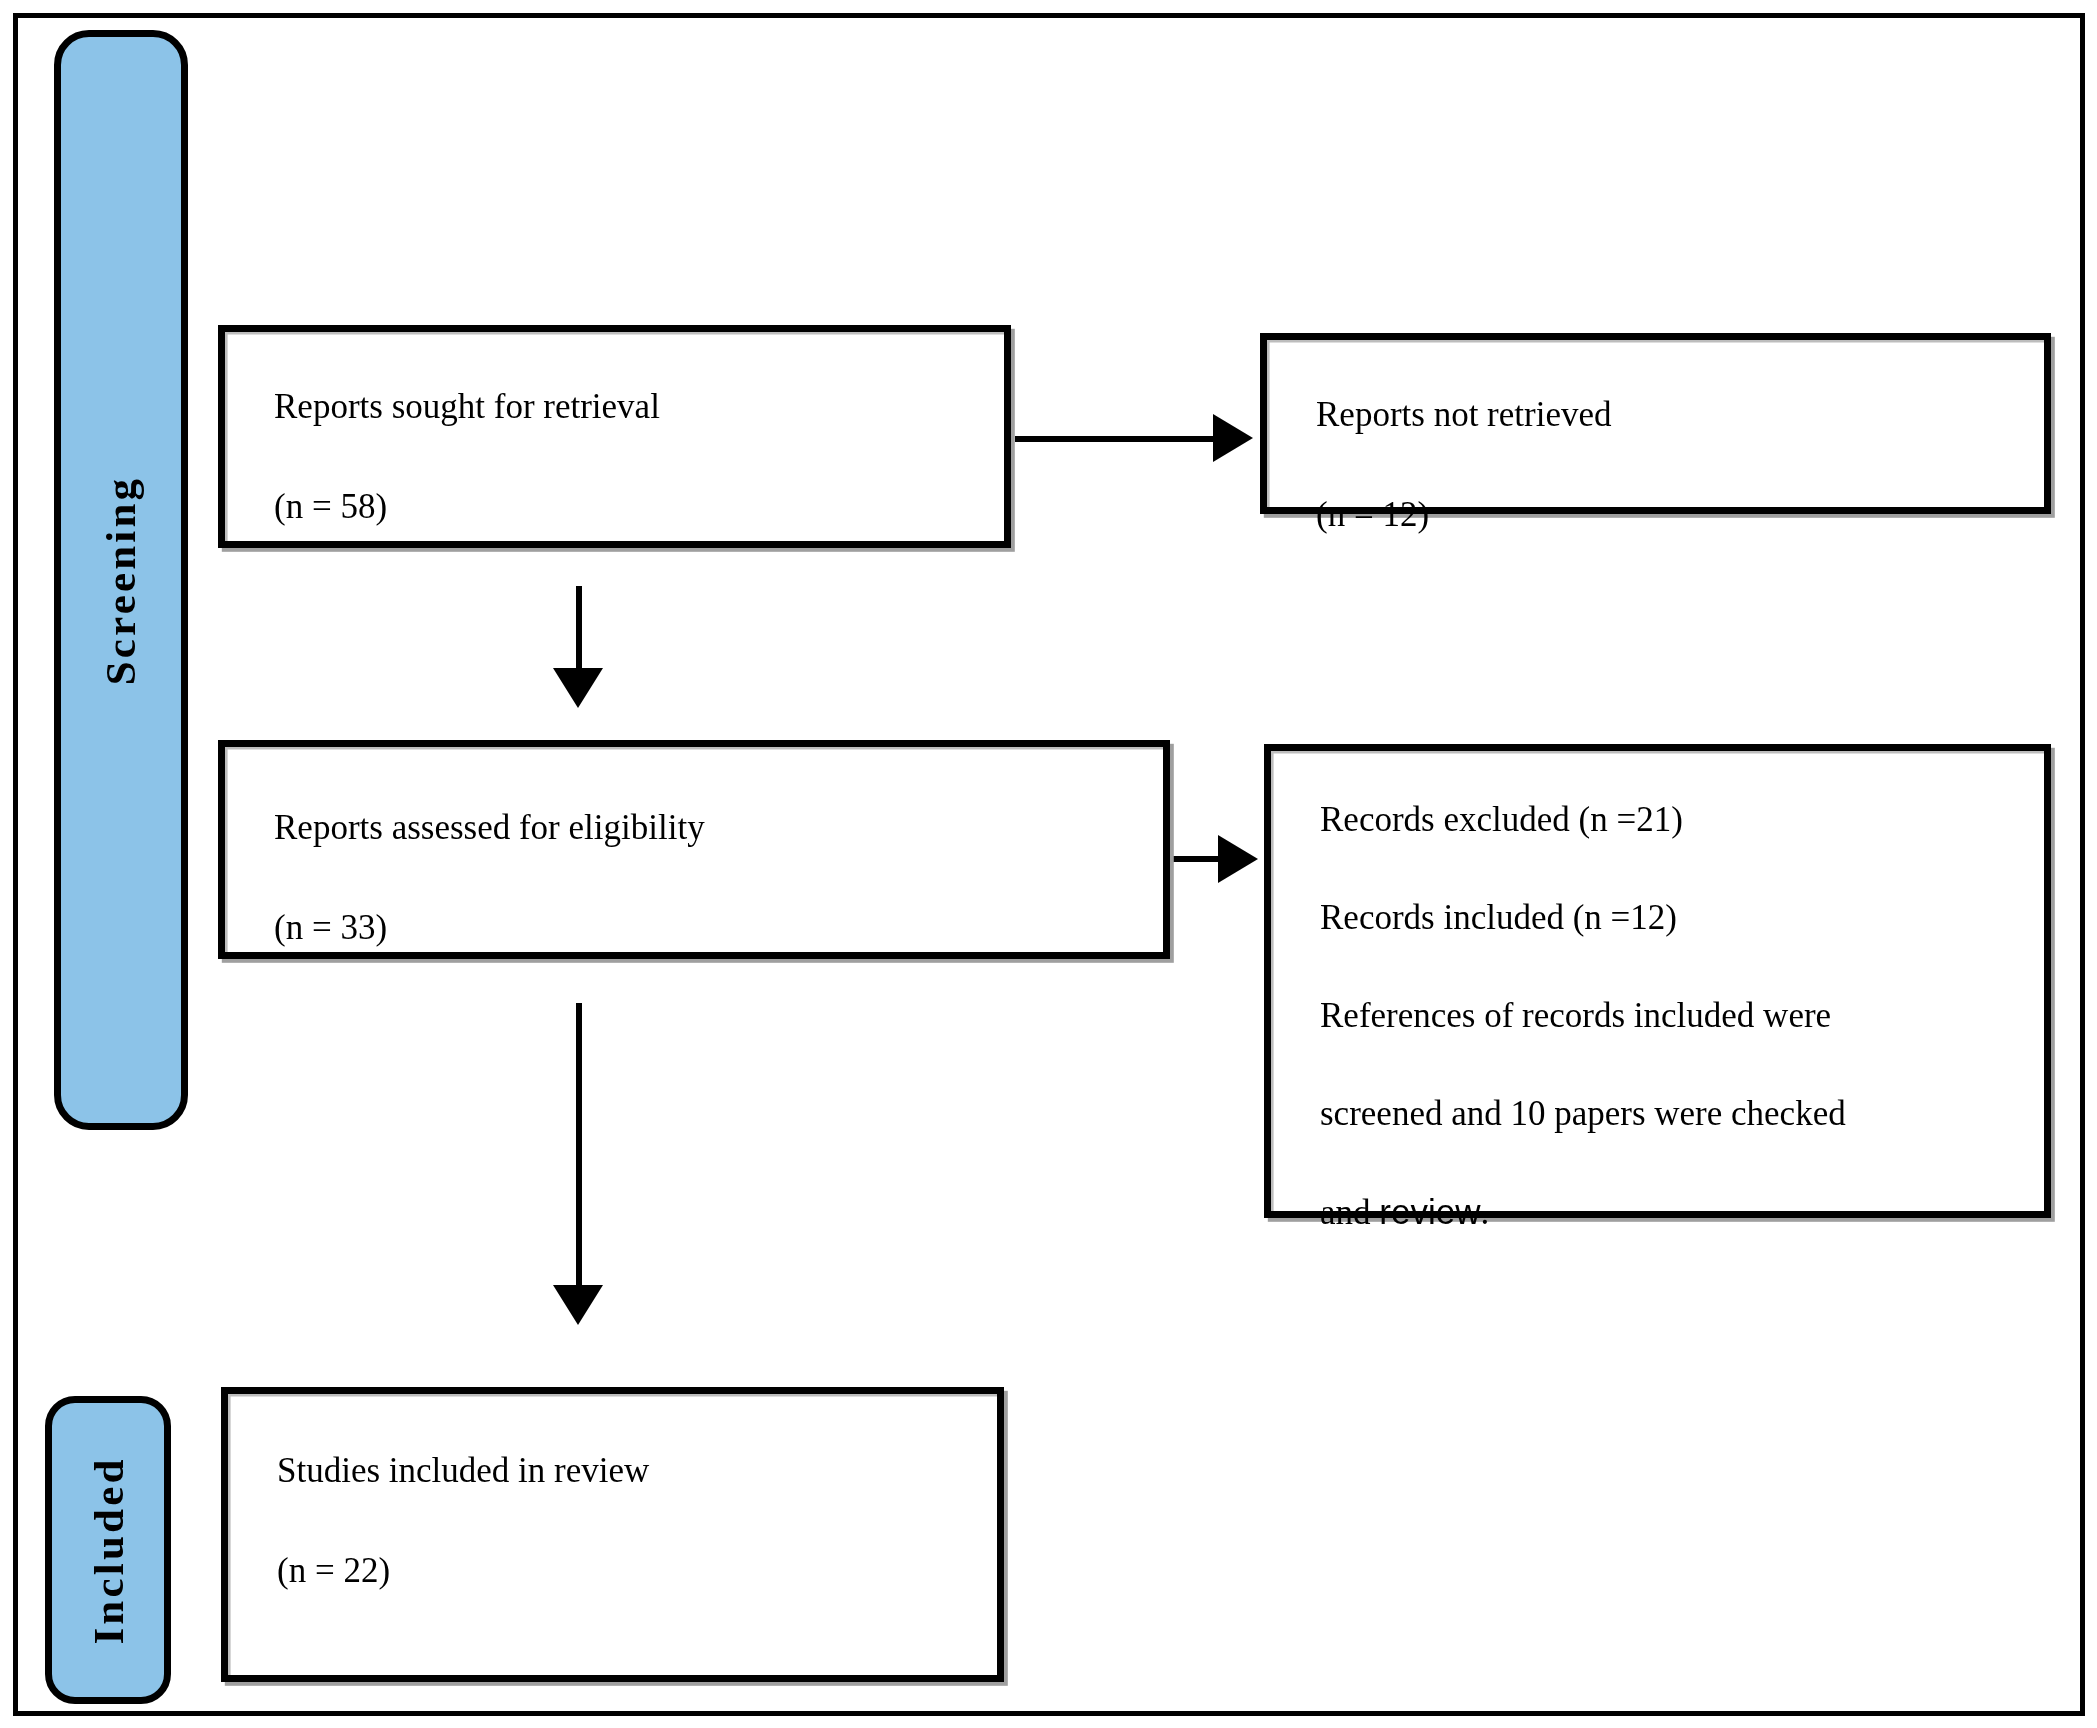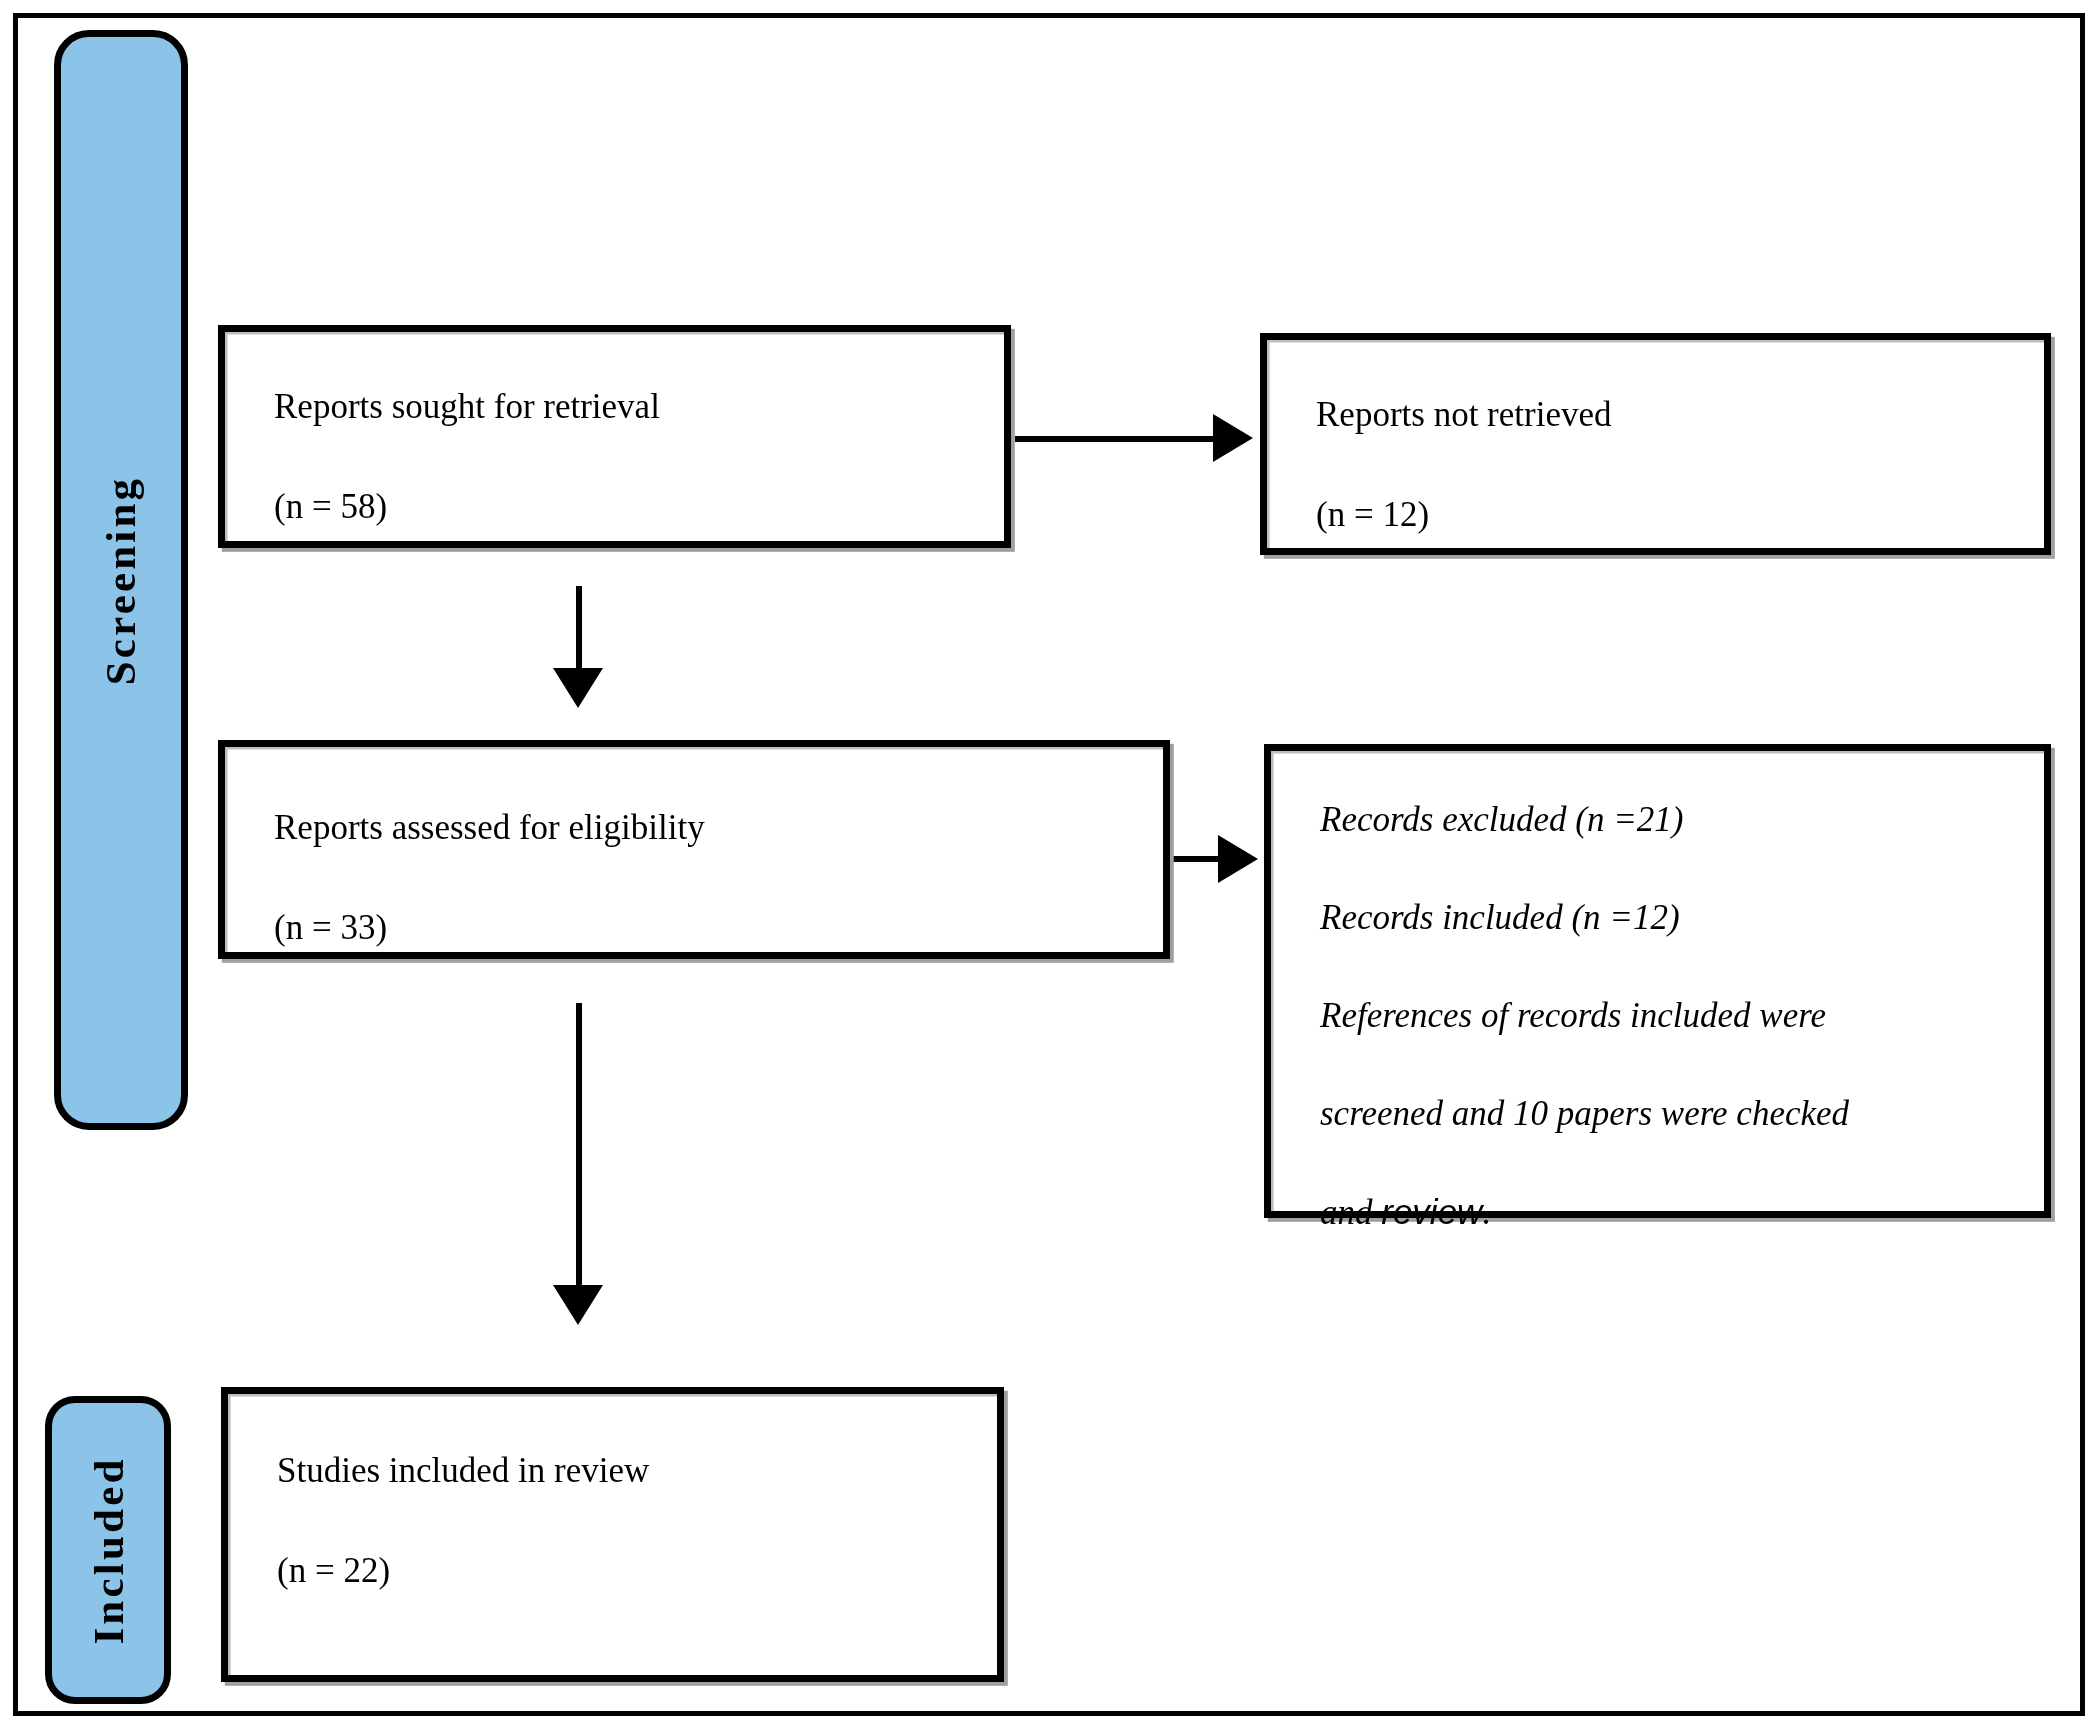--- a/index.html
+++ b/index.html
@@ -112,7 +112,7 @@
     <p>(n = 58)</p>
   </div>
 
-  <div class="flow-box box-pad-30" style="left:1260px; top:333px; width:791px; height:222px;">
+  <div class="flow-box box-pad-30" style="left:1260px; top:333px; width:791px; height:181px;">
     <p>Reports not retrieved</p>
     <p>(n = 12)</p>
   </div>

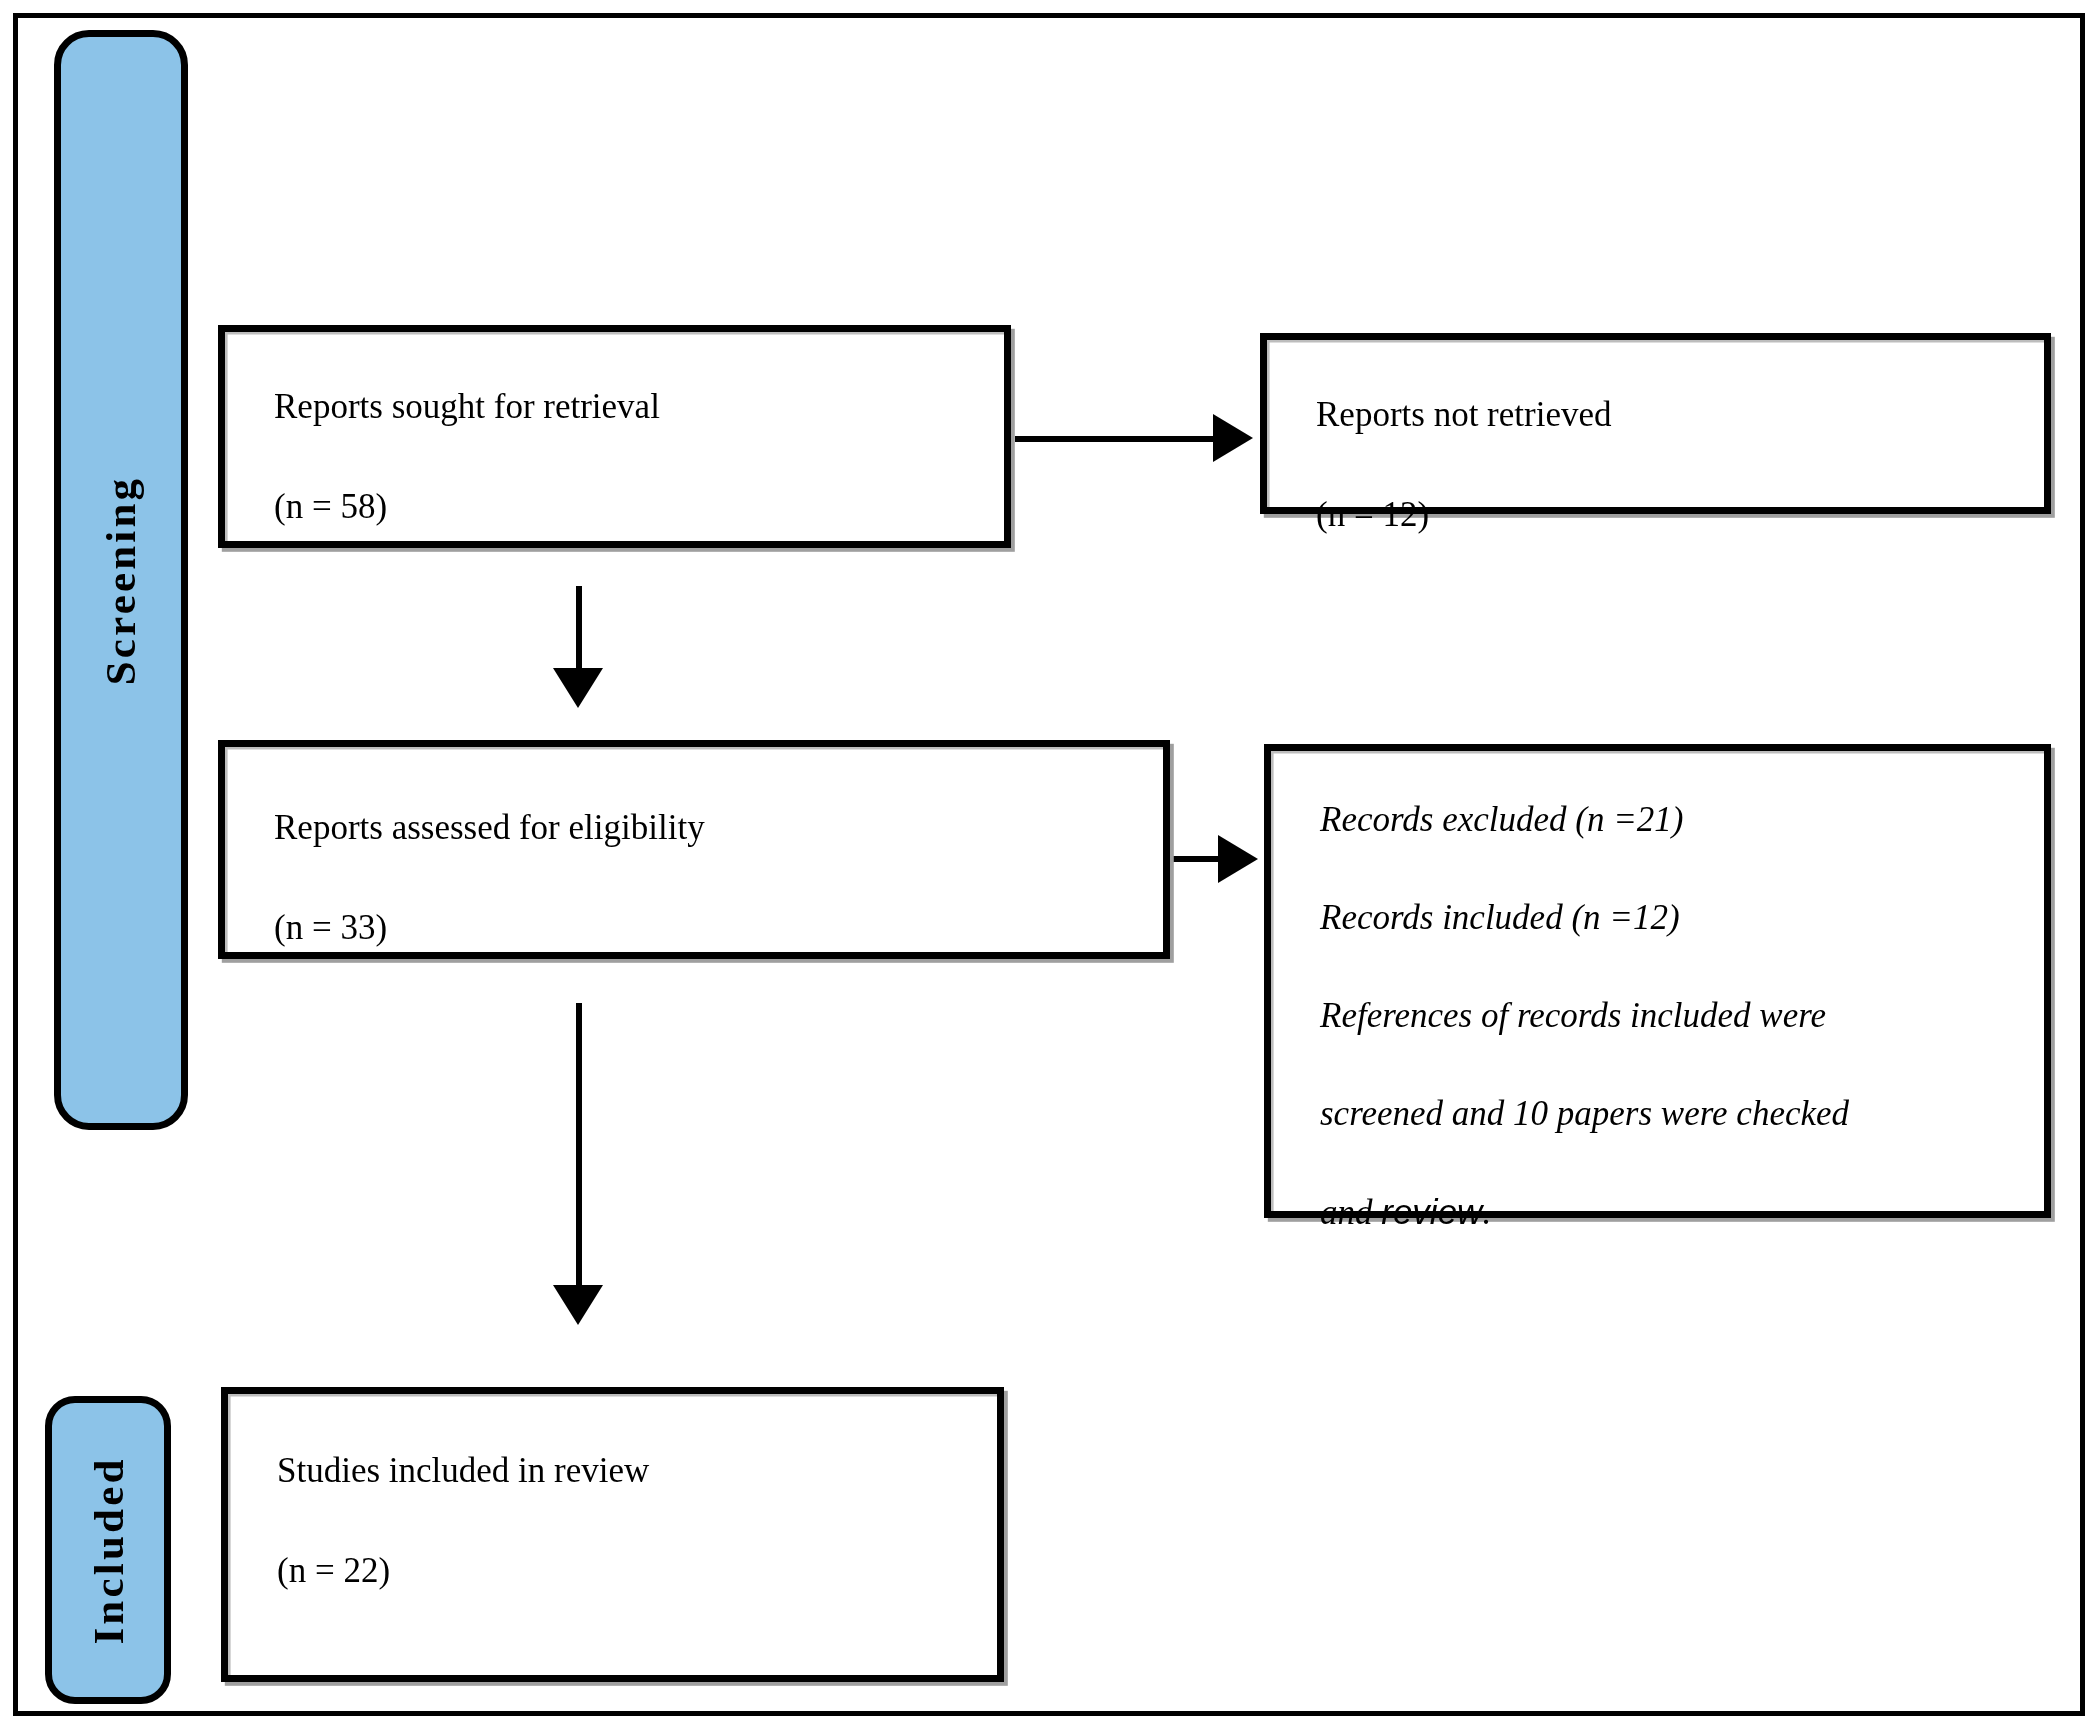--- a/index.html
+++ b/index.html
@@ -65,7 +65,6 @@
   #box-exclusion-details { padding-top: 14px; }
   #box-exclusion-details p {
     line-height: 86px;
-    font-style: italic;
   }
   .sans-word {
     font-family: "Liberation Sans", "DejaVu Sans", sans-serif;

